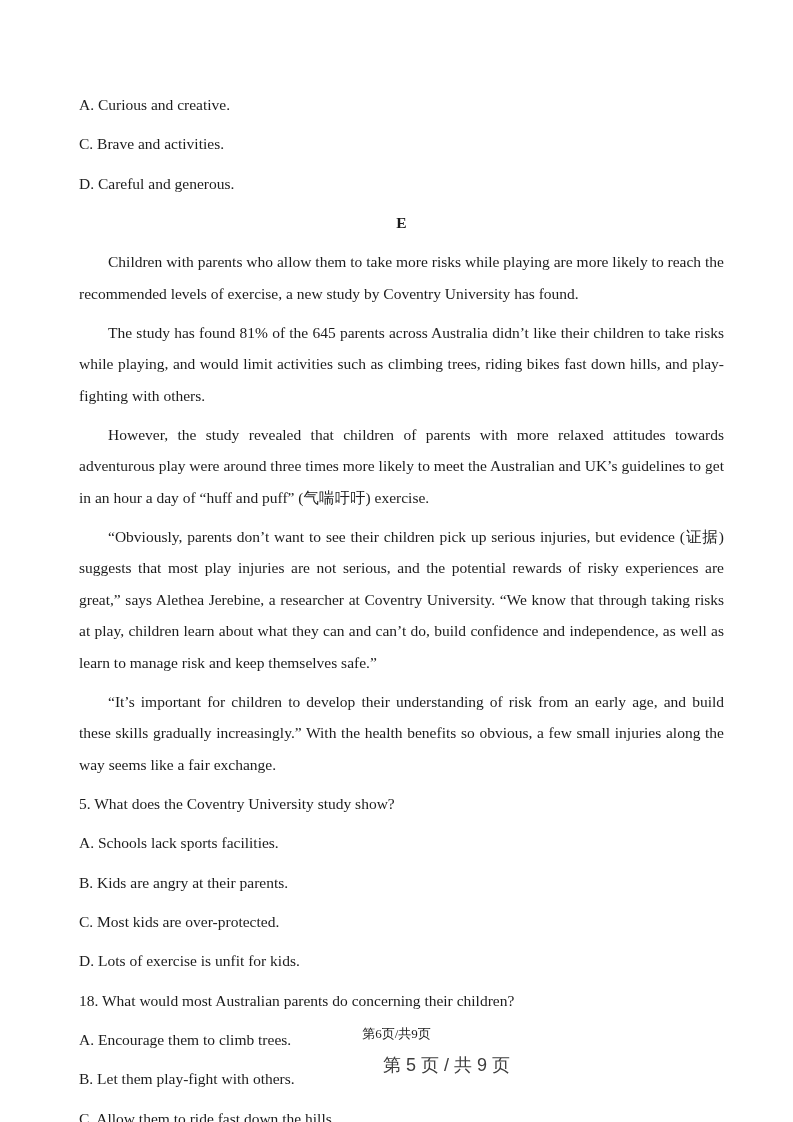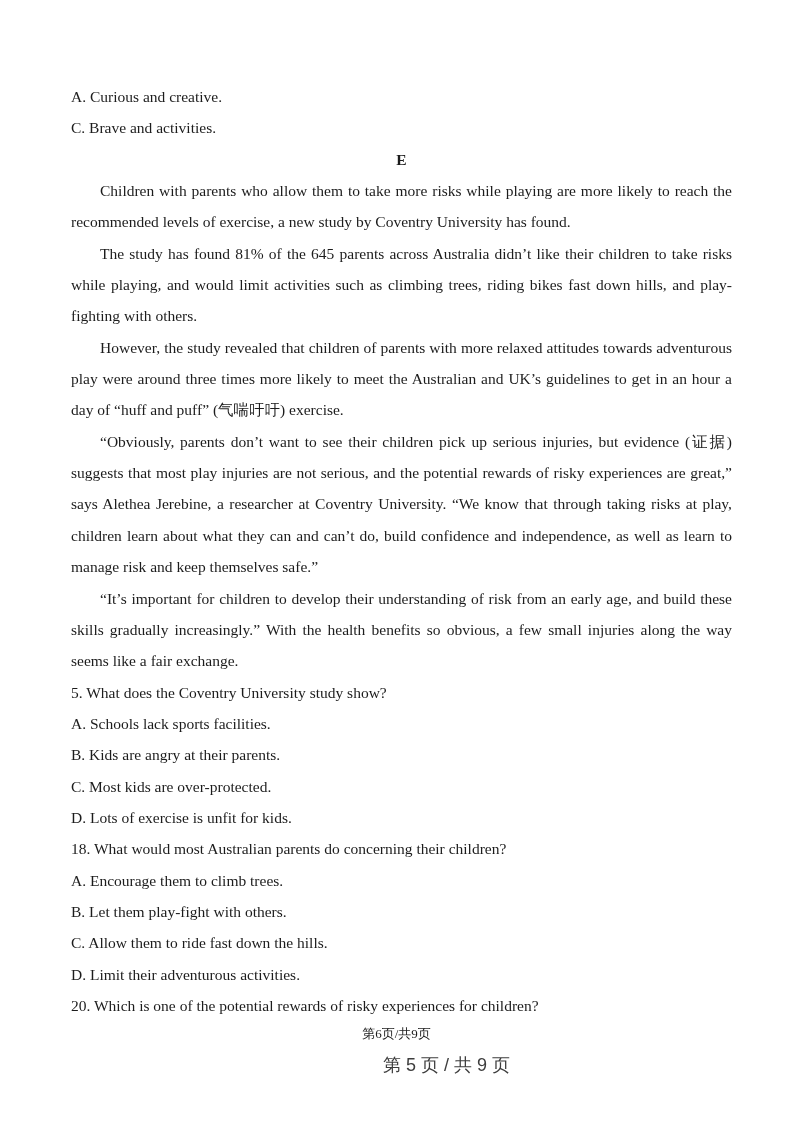--- a/index.html
+++ b/index.html
@@ -24,7 +24,7 @@
     width: 661px;
     line-height: 31.35px;
   }
-  .content p { margin: 0; }
+  .content p { margin: 8px; }
   .para {
     text-align: justify;
     text-indent: 29px;

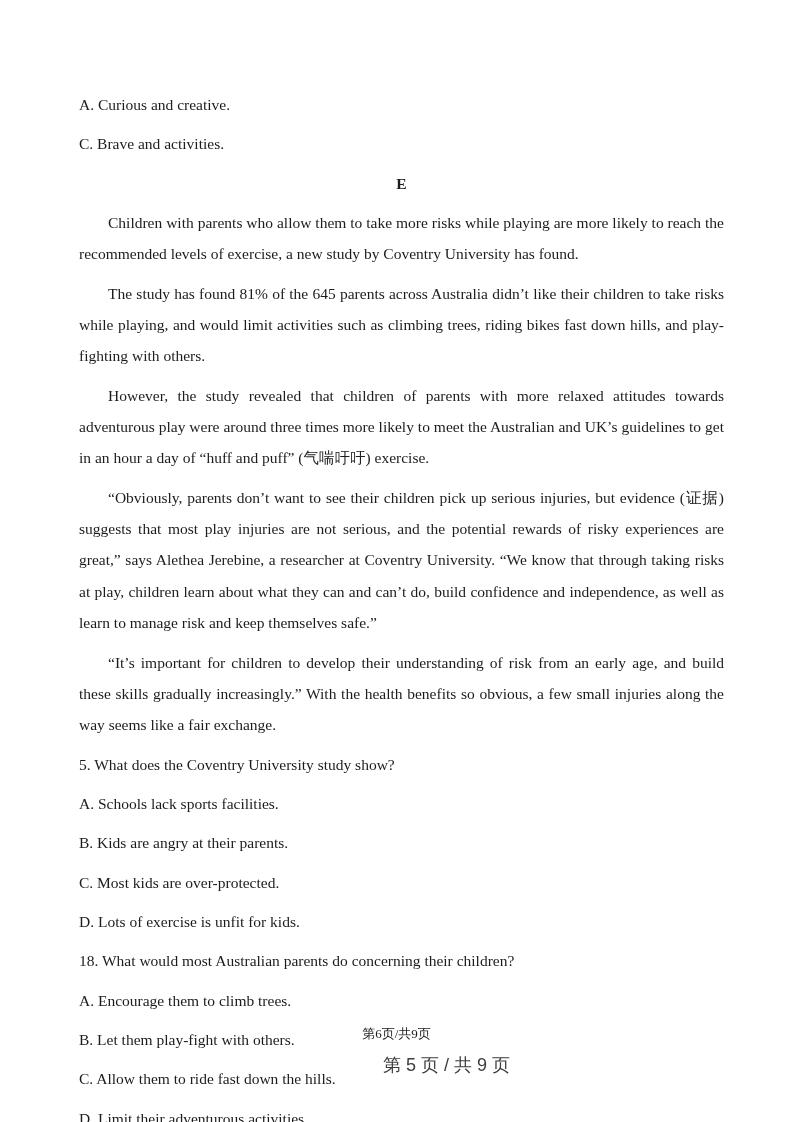--- a/index.html
+++ b/index.html
@@ -65,6 +65,7 @@
 
     <p class="option">A. Curious and creative.</p>
     <p class="option">C. Brave and activities.</p>
+    <p class="option">D. Careful and generous.</p>
 
     <p class="heading">E</p>
 

